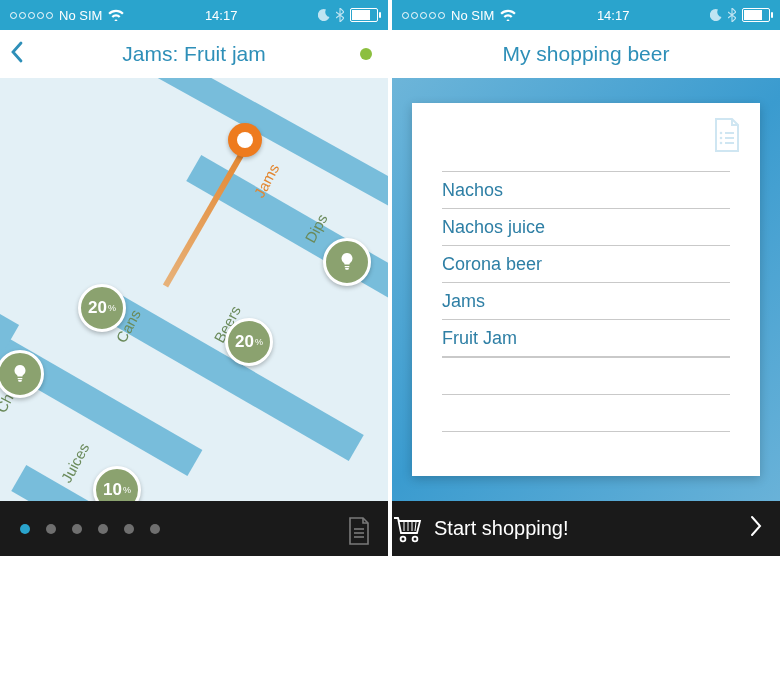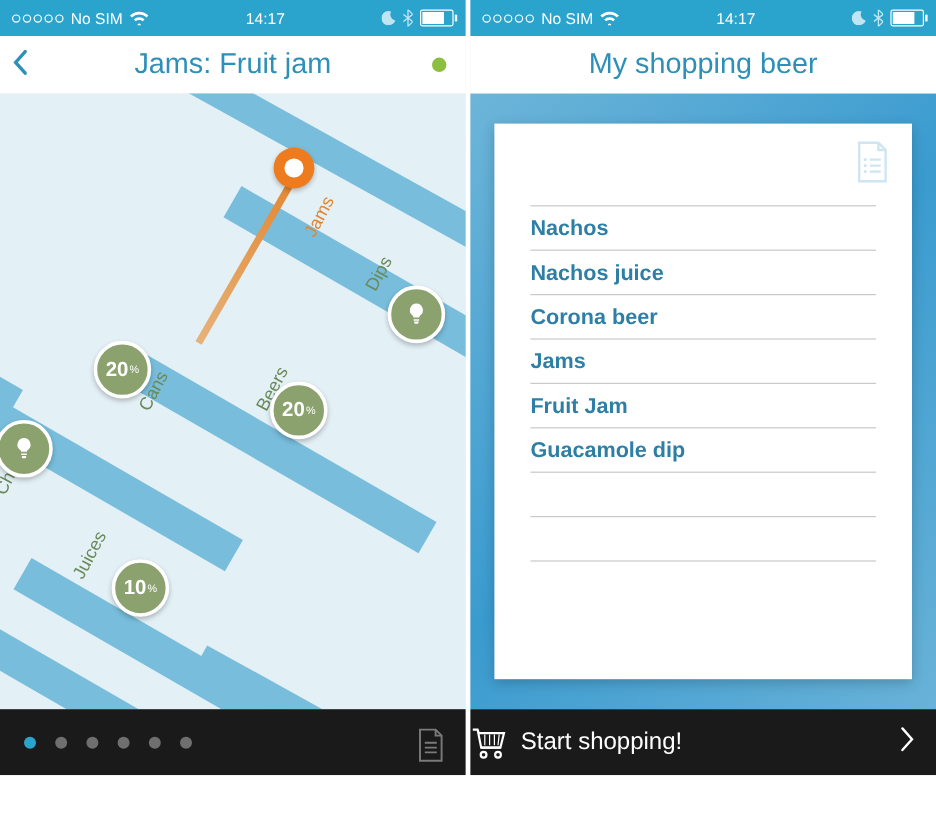--- a/index.html
+++ b/index.html
@@ -3,7 +3,7 @@
 <meta charset="utf-8">
 <style>
 html,body{margin:0;padding:0;font-family:-apple-system,Helvetica,Arial,sans-serif;background:#fff}
-.stage{position:relative;width:780px;height:646px;overflow:hidden}
+.stage{position:relative;width:780px;height:556px;overflow:hidden}
 .phone{position:absolute;top:0;bottom:0;width:388px;background:#e3f0f6}
 .phone.left{left:0}
 .phone.right{right:0}

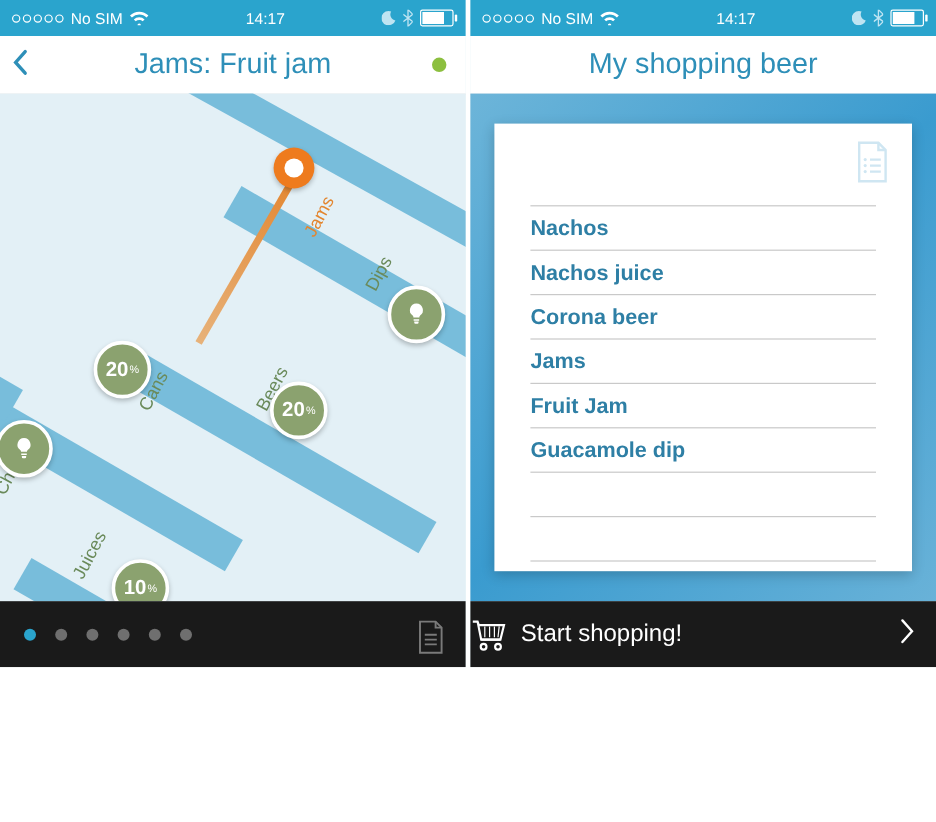--- a/index.html
+++ b/index.html
@@ -16,7 +16,7 @@
 .signal{display:inline-flex;gap:2px}
 .signal span{width:5px;height:5px;border:1px solid #fff;border-radius:50%}
 .navbar{height:48px;background:#fff;display:flex;align-items:center;justify-content:center;position:relative;border-bottom:1px solid #e6e6e6;color:#2e8fb8}
-.nav-title{font-size:24px;font-weight:300}
+.nav-title{font-size:21px;font-weight:300}
 .nav-title .cat{font-weight:300}
 .nav-title .item{font-weight:500}
 .nav-back{position:absolute;left:10px;top:10px;color:#2e8fb8;font-size:24px;line-height:1}

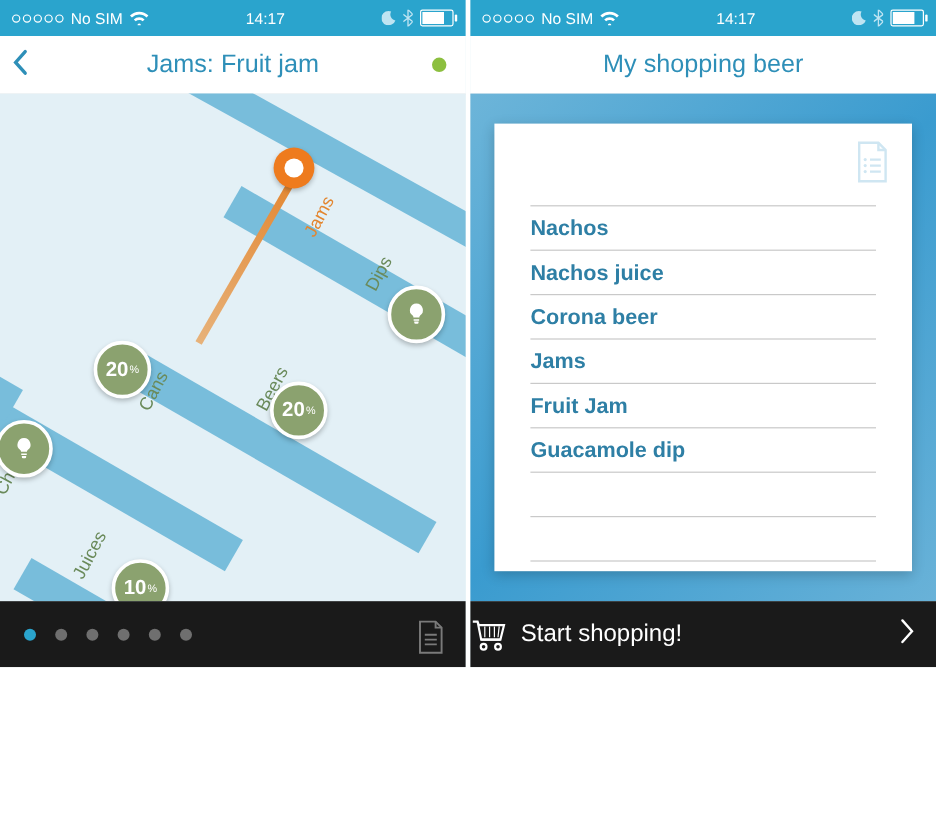--- a/index.html
+++ b/index.html
@@ -47,7 +47,7 @@
 .card{position:absolute;top:25px;left:20px;right:20px;bottom:25px;background:#fff;box-shadow:0 3px 10px rgba(0,0,0,.2);padding:28px 30px}
 .card .docicon{position:absolute;right:18px;top:14px;color:#cfe6f2}
 .rule{border:0;border-top:1px solid #c9c9c9;margin:0}
-.listrow{height:36px;display:flex;align-items:center;font-size:18px;color:#2e7fa5;font-weight:700}
+.listrow{height:36px;display:flex;align-items:center;font-size:18px;color:#2e7fa5;font-weight:400}
 svg{display:block}
 </style>
 </head>

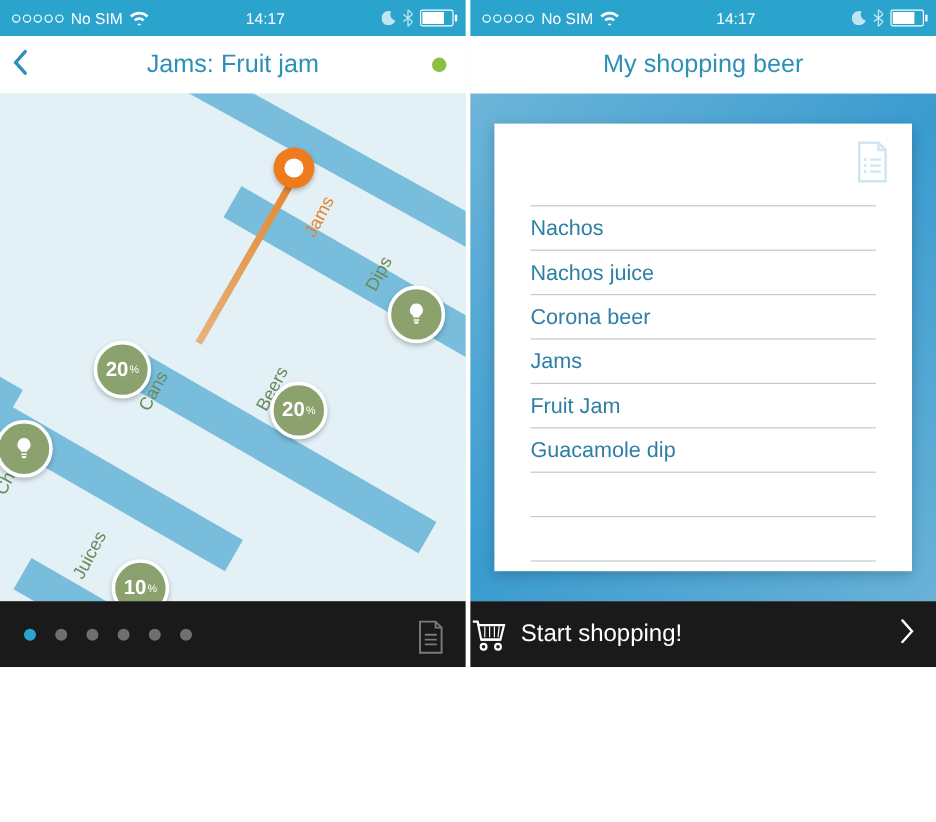--- a/index.html
+++ b/index.html
@@ -244,9 +244,6 @@
             <span>Fruit Jam</span>
           </div>
       <hr class="rule">
-      <div class="listrow">
-            <span>Guacamole dip</span>
-          </div>
       <hr class="rule">
       <div class="listrow"></div>
       <hr class="rule">

